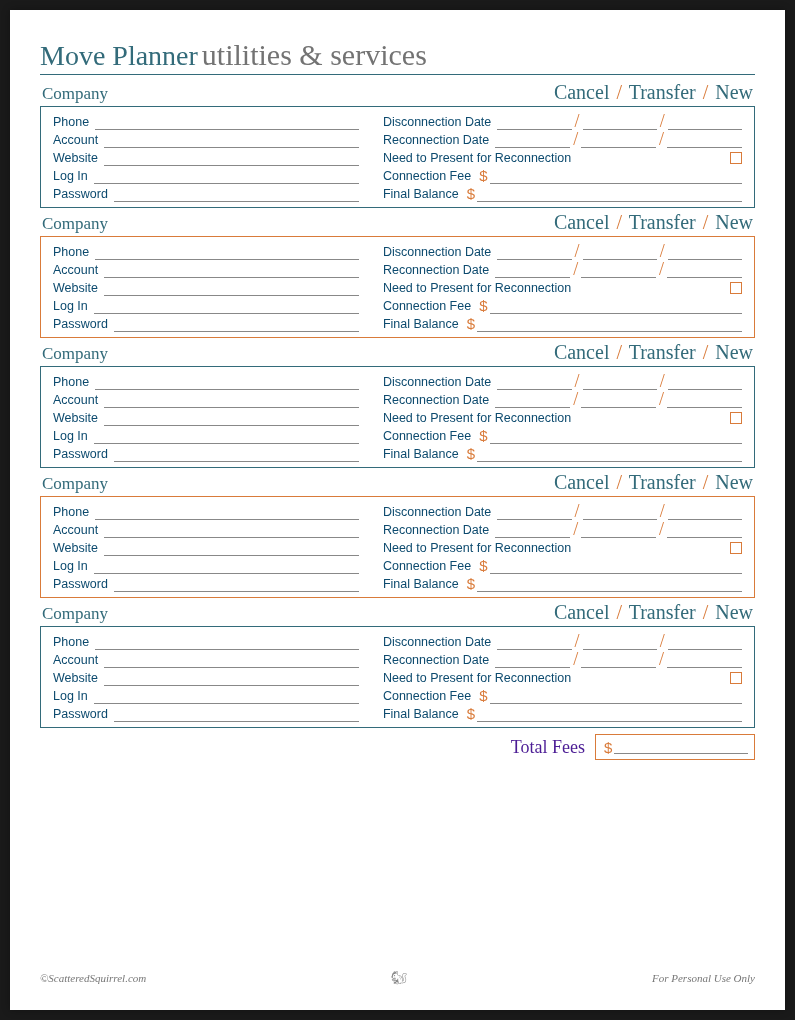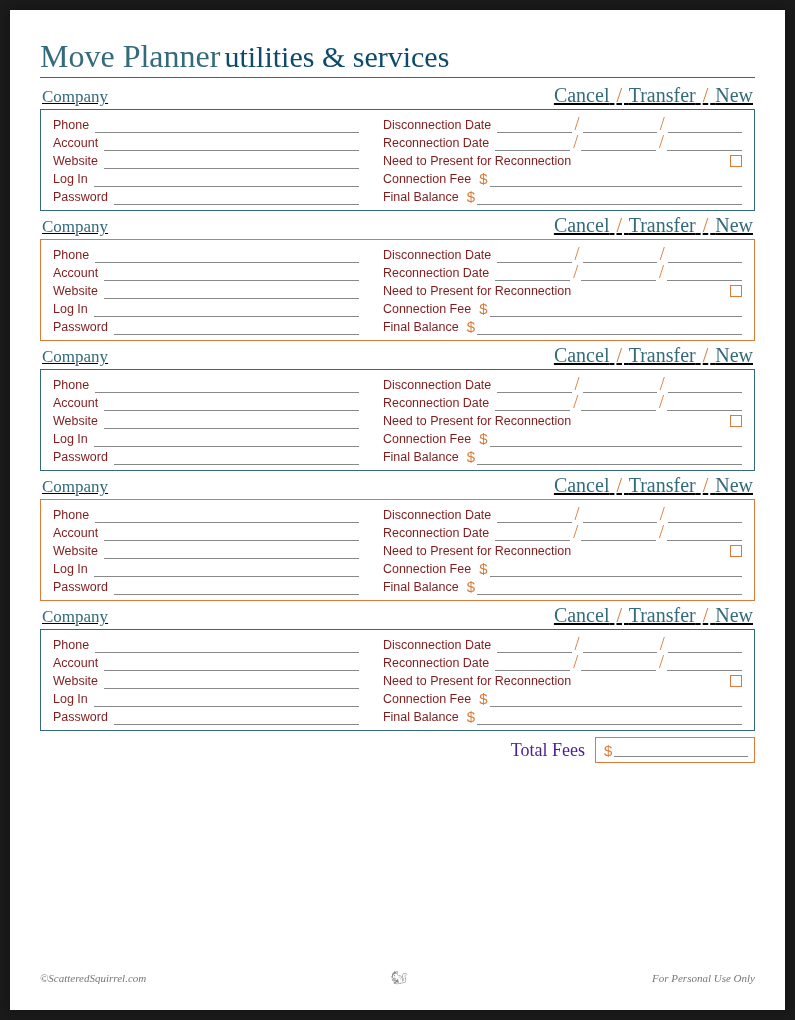--- a/index.html
+++ b/index.html
@@ -23,7 +23,7 @@
     margin-bottom: 6px;
   }
   .title-main {
-    font-size: 32px;
+    font-size: 28px;
     color: #336b7a;
     font-weight: 400;
     display: inline;

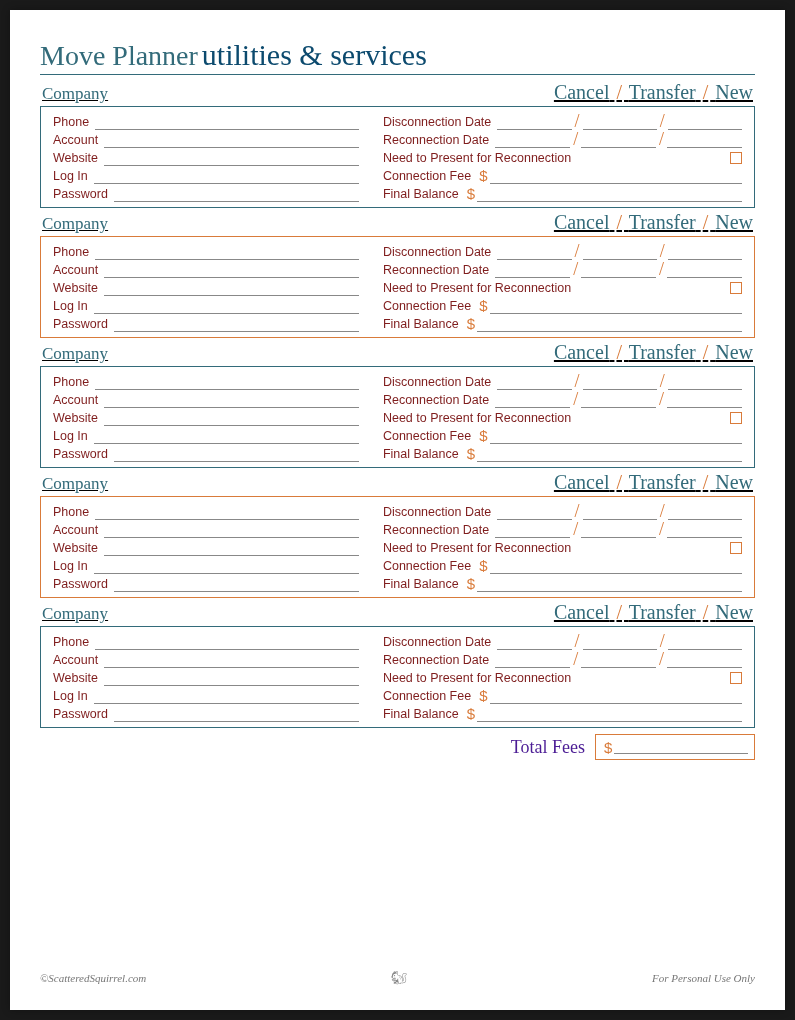--- a/index.html
+++ b/index.html
@@ -30,7 +30,7 @@
   }
   .title-sub {
     font-size: 30px;
-    color: #0c4a6e;
+    color: #737373;
     font-weight: 400;
     display: inline;
   }

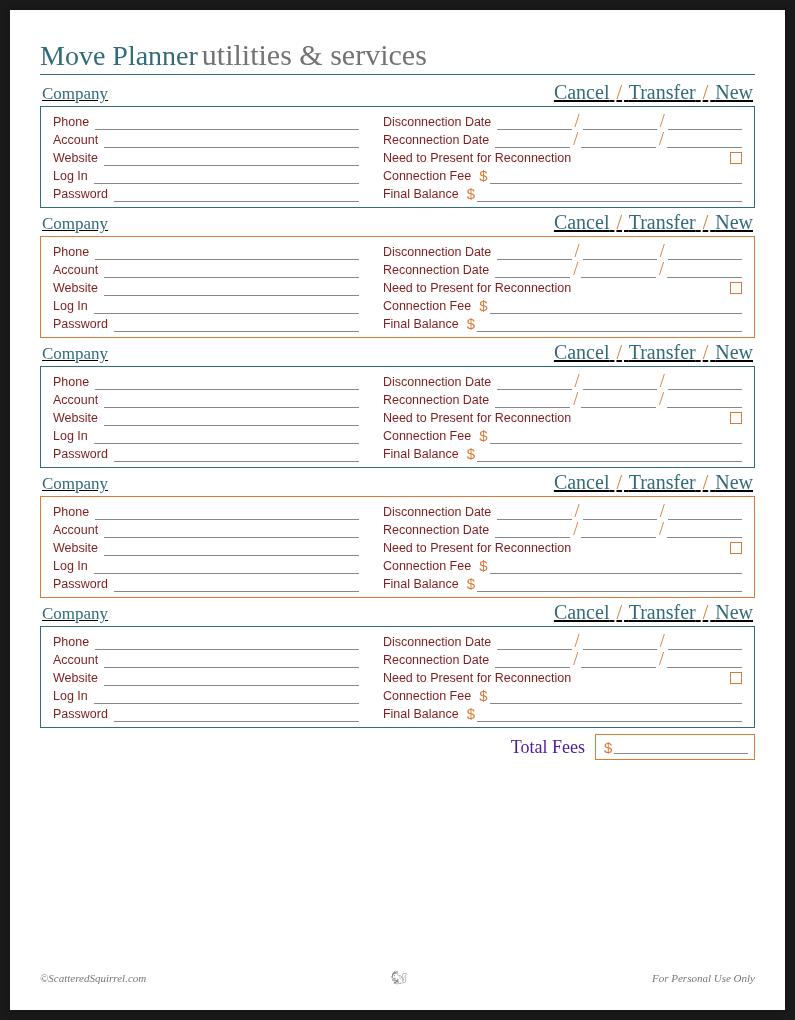--- a/index.html
+++ b/index.html
@@ -43,7 +43,6 @@
     justify-content: space-between;
     align-items: flex-end;
     padding: 0 2px 2px 2px;
-    text-decoration: underline;
   }
   .company-label {
     color: #336b7a;

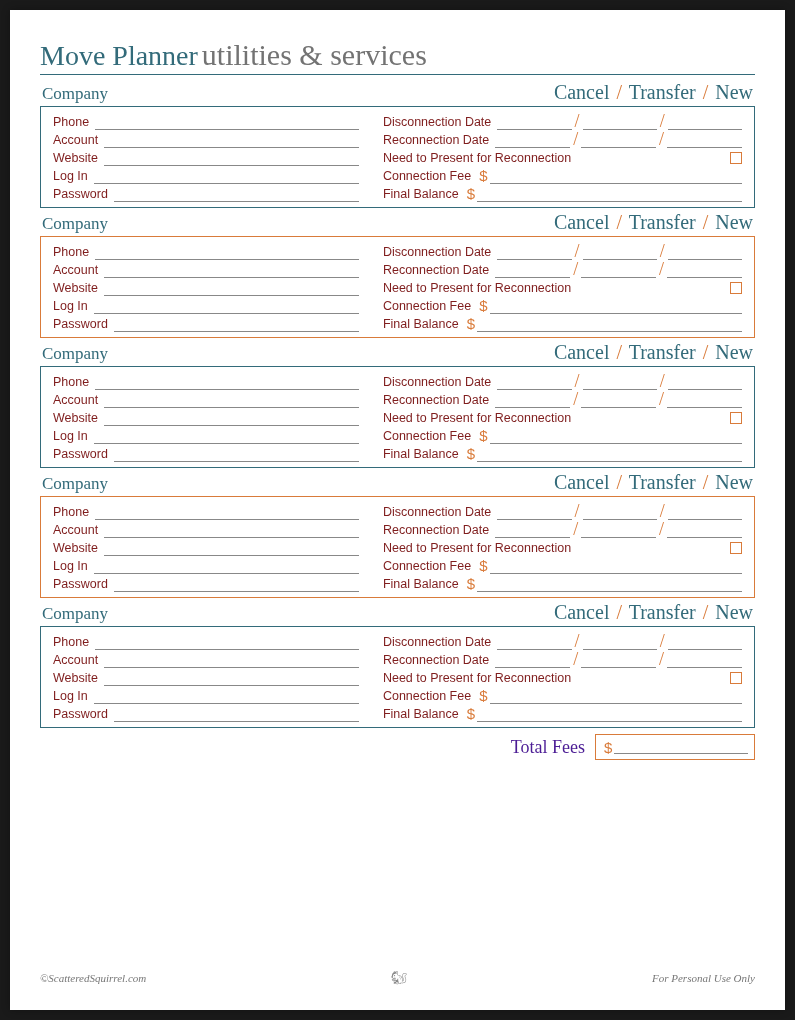--- a/index.html
+++ b/index.html
@@ -70,7 +70,7 @@
   .col-left { width: 46%; display: flex; align-items: flex-end; }
   .col-right { width: 54%; display: flex; align-items: flex-end; }
   .flabel {
-    color: #7f1d1d;
+    color: #0c4a6e;
     font-size: 12.5px;
     font-family: Verdana, Geneva, sans-serif;
     white-space: nowrap;

